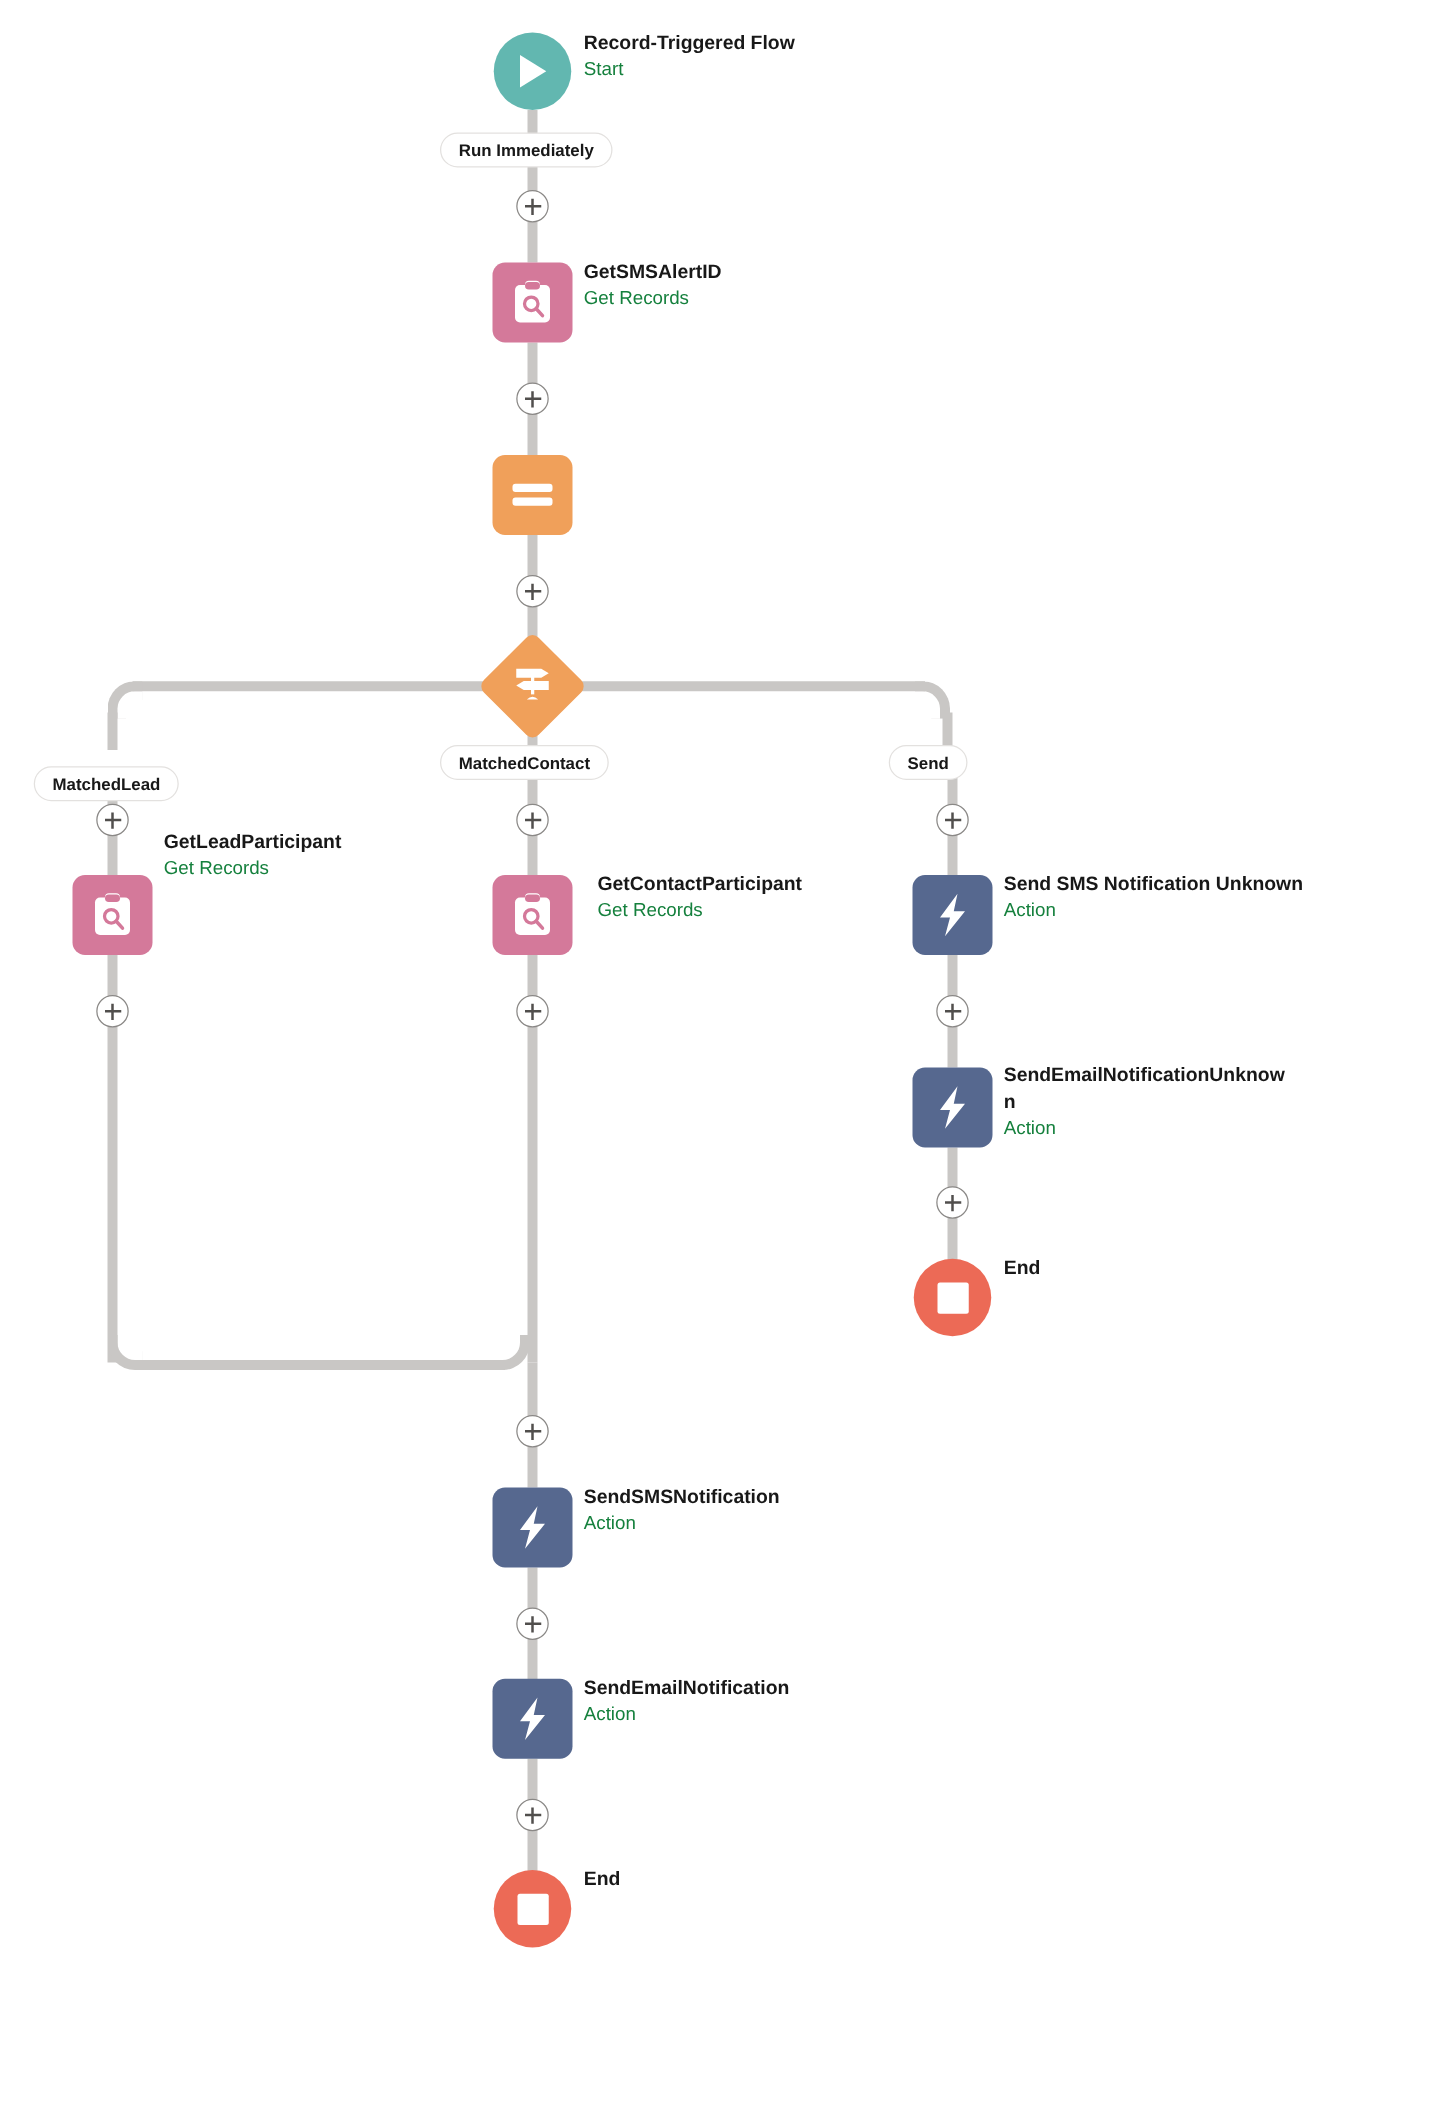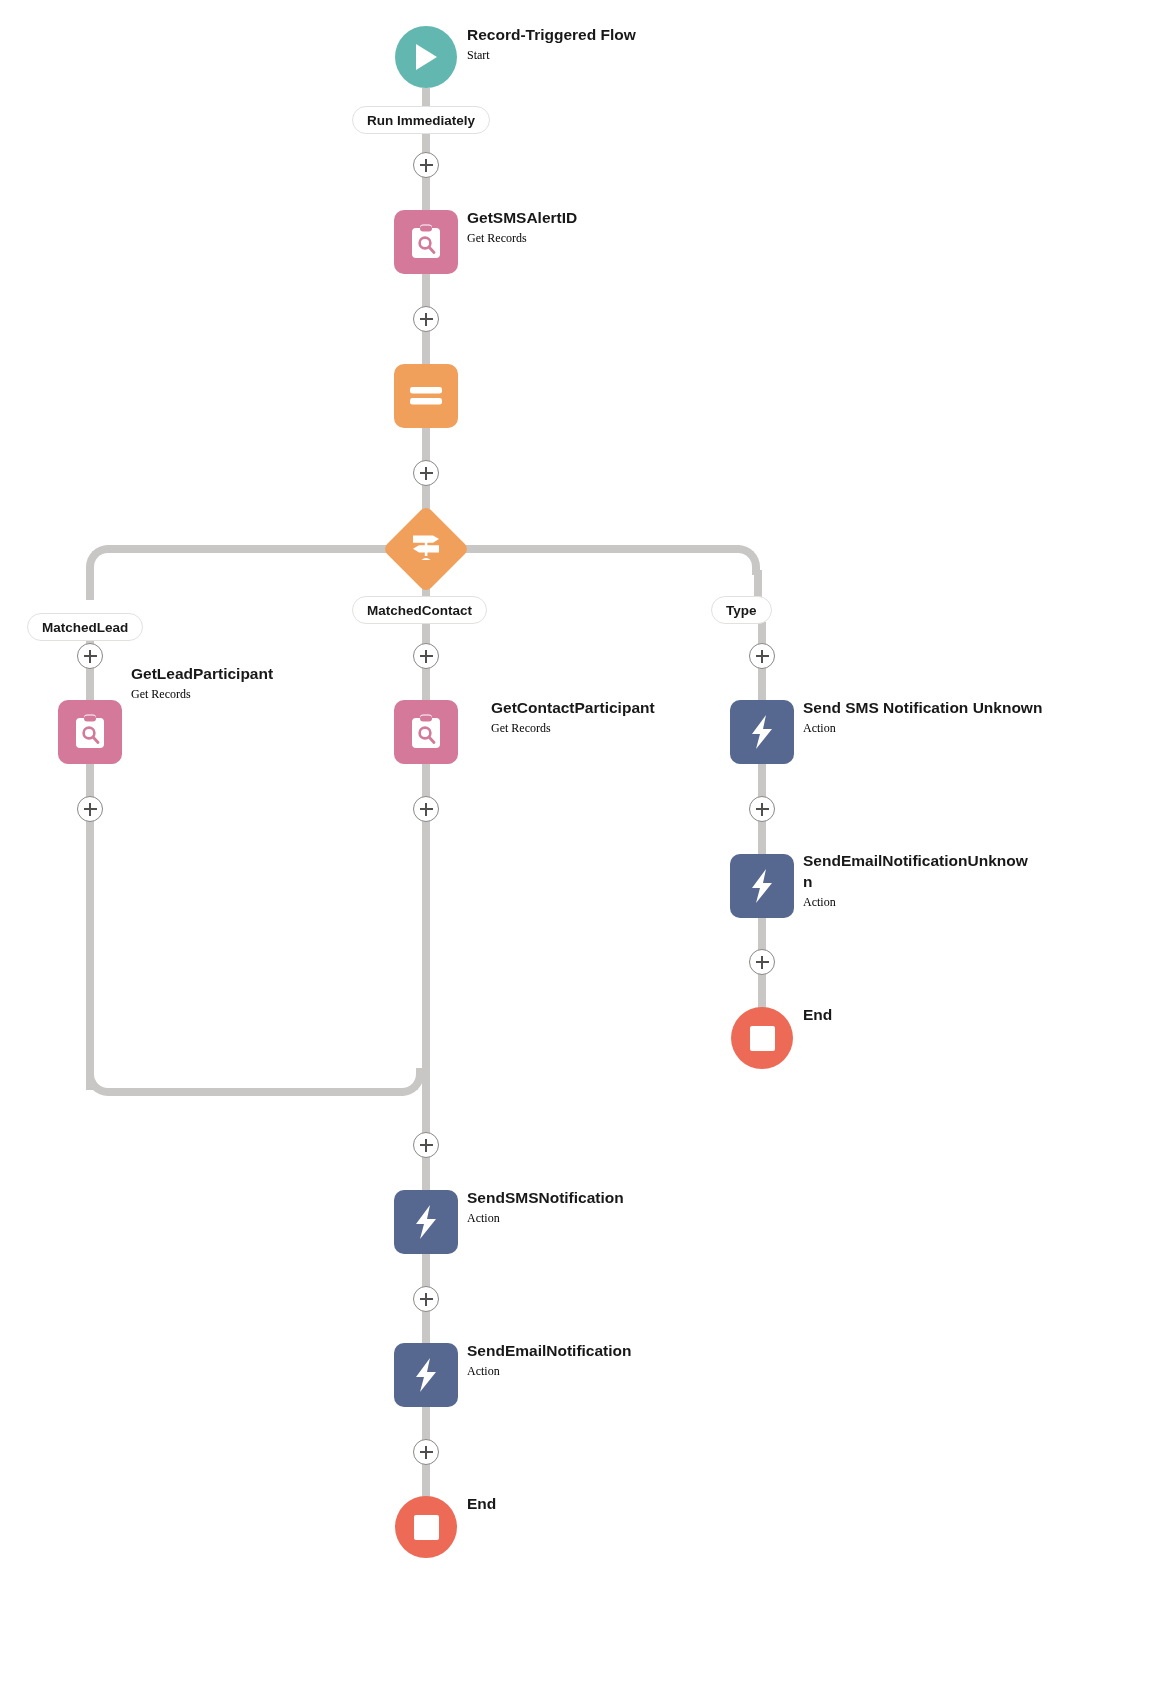--- a/index.html
+++ b/index.html
@@ -135,12 +135,11 @@
     margin: 0;
   }
   .nlabel .nsub {
-    font-size: 12px;
+    font-size: 15px;
     font-weight: normal;
-    color: #000000;
+    color: #15803d;
     line-height: 21px;
     margin: 0;
-    font-family: Liberation Serif, serif;
   }
 </style>
 </head>

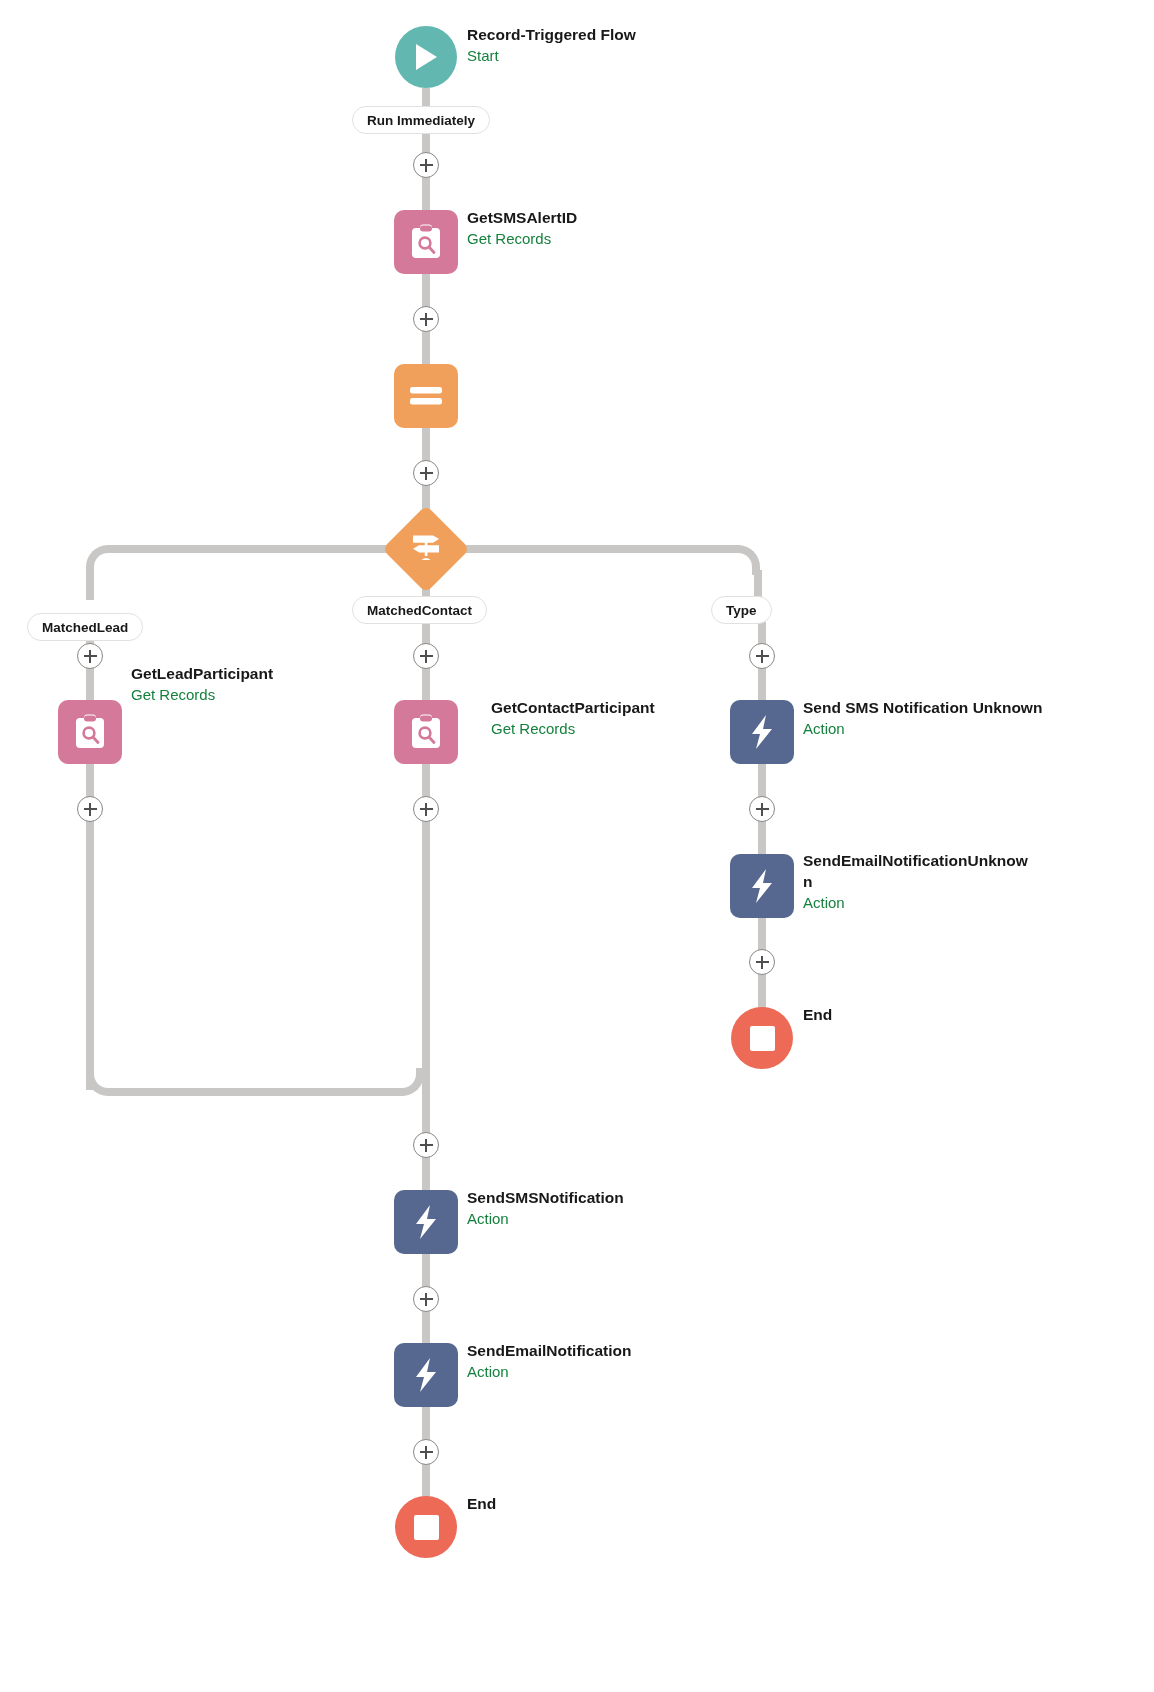--- a/index.html
+++ b/index.html
@@ -211,7 +211,7 @@
     <span>MatchedContact</span>
   </div>
   <div class="pill" style="left:711px; top:596px;">
-    <span>Type</span>
+    <span>Send</span>
   </div>
 
   <div class="node" style="left:395px; top:26px;">

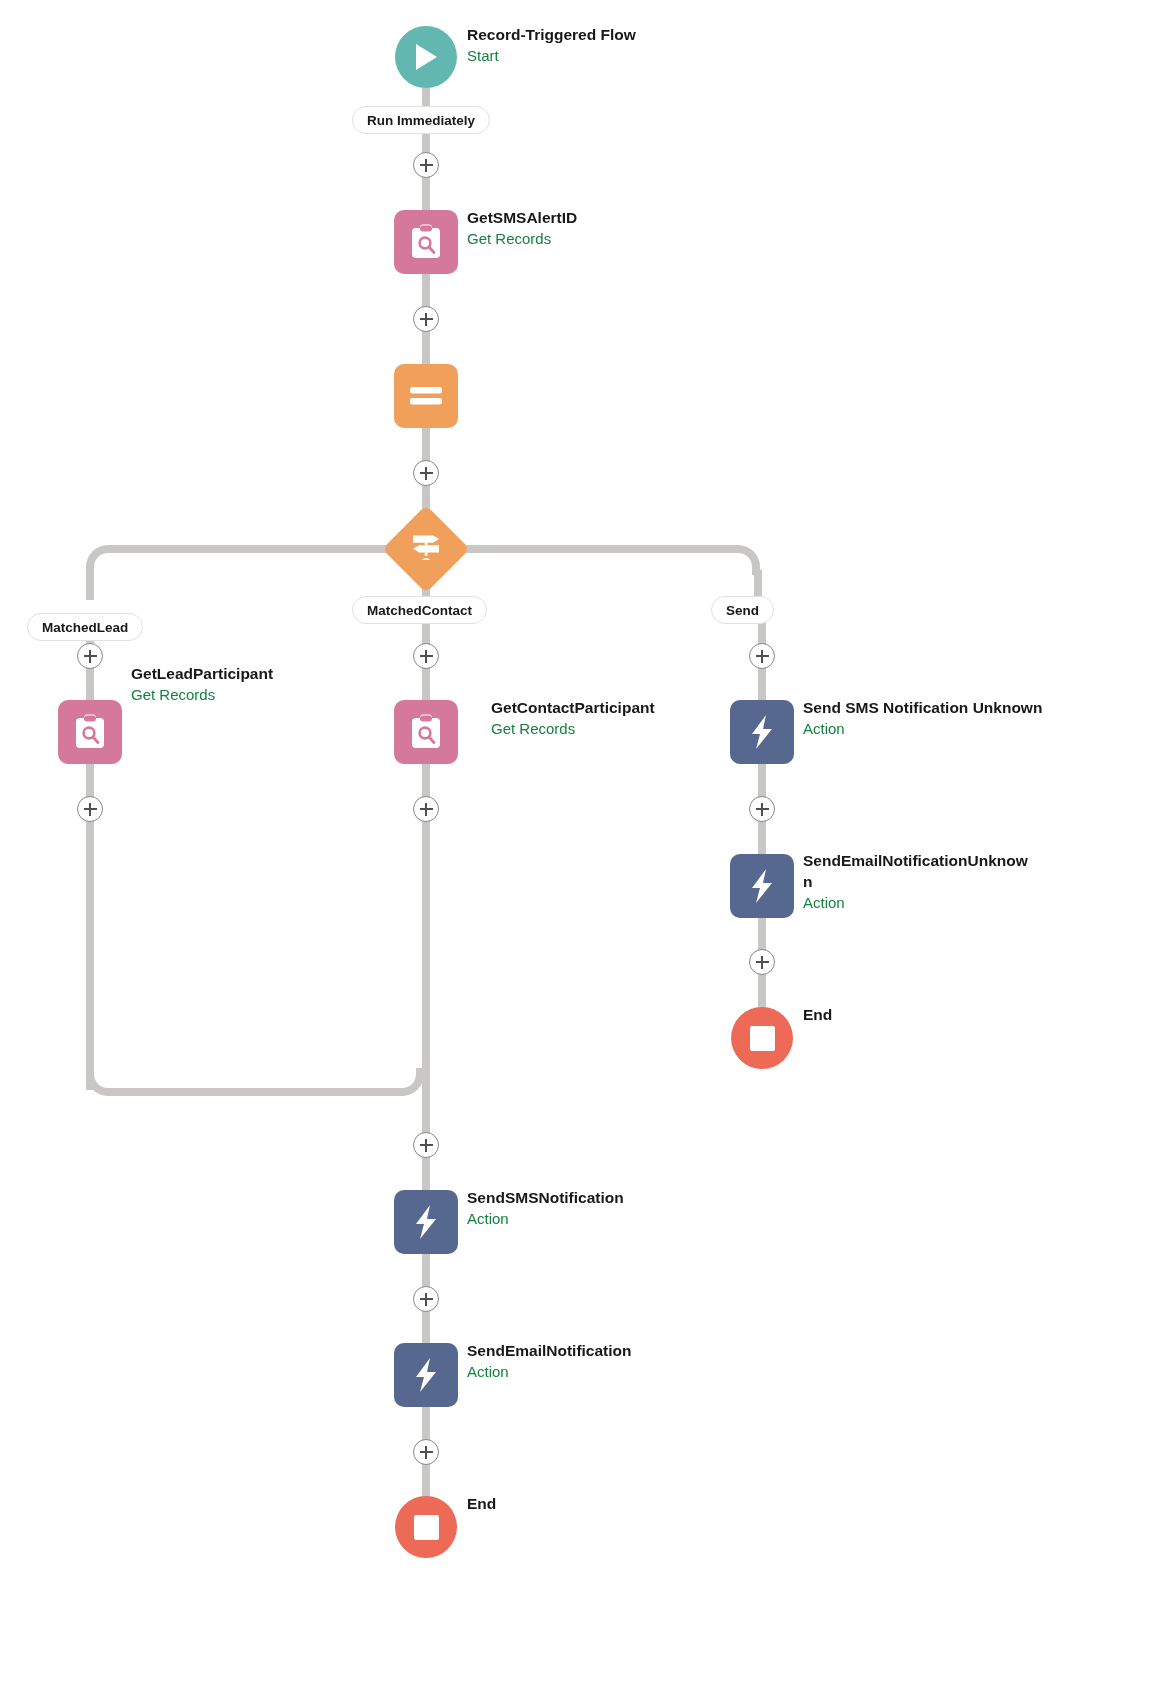--- a/index.html
+++ b/index.html
@@ -290,7 +290,7 @@
       </svg>
     </div>
   </div>
-  <div class="nlabel" style="left:491px; top:697px; width:270px;">
+  <div class="nlabel" style="left:478px; top:697px; width:270px;">
     <p class="ntitle">GetContactParticipant</p>
     <p class="nsub">Get Records</p>
   </div>

